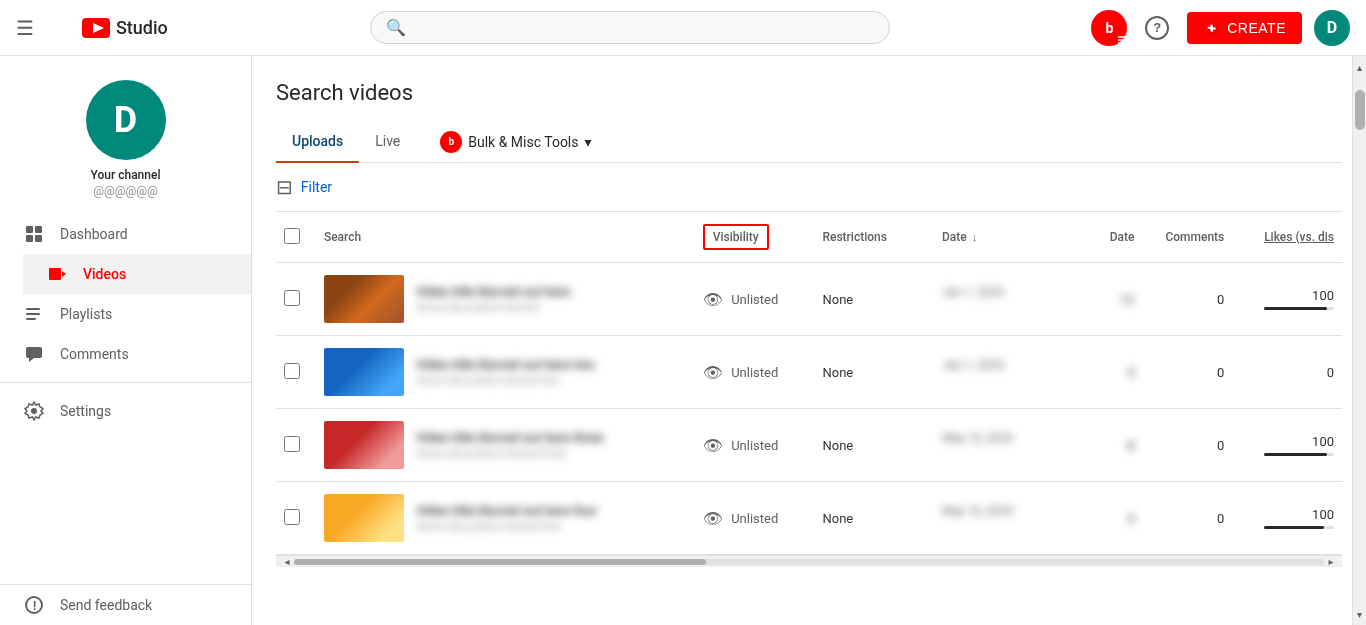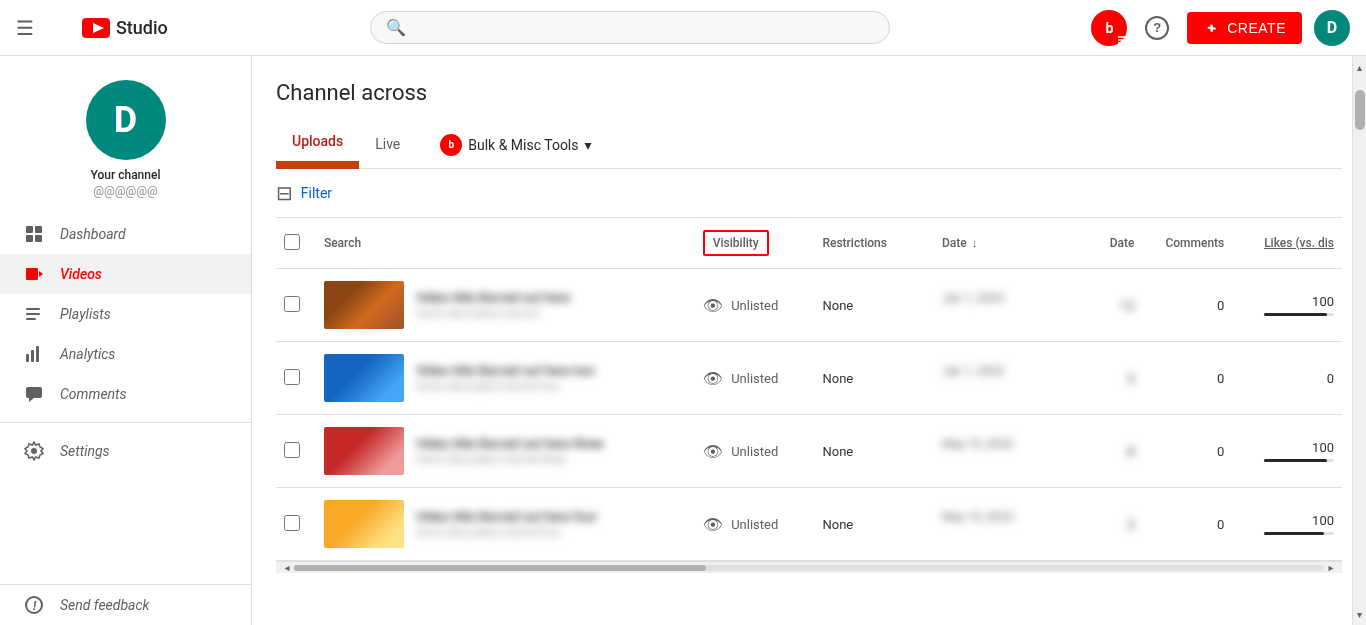--- a/index.html
+++ b/index.html
@@ -426,7 +426,7 @@
   </aside>
 
   <main class="main">
-    <h1 class="page-title">Channel across</h1>
+    <h1 class="page-title">Search videos</h1>
 
     <div class="tabs">
       <div class="tab active">Uploads</div>

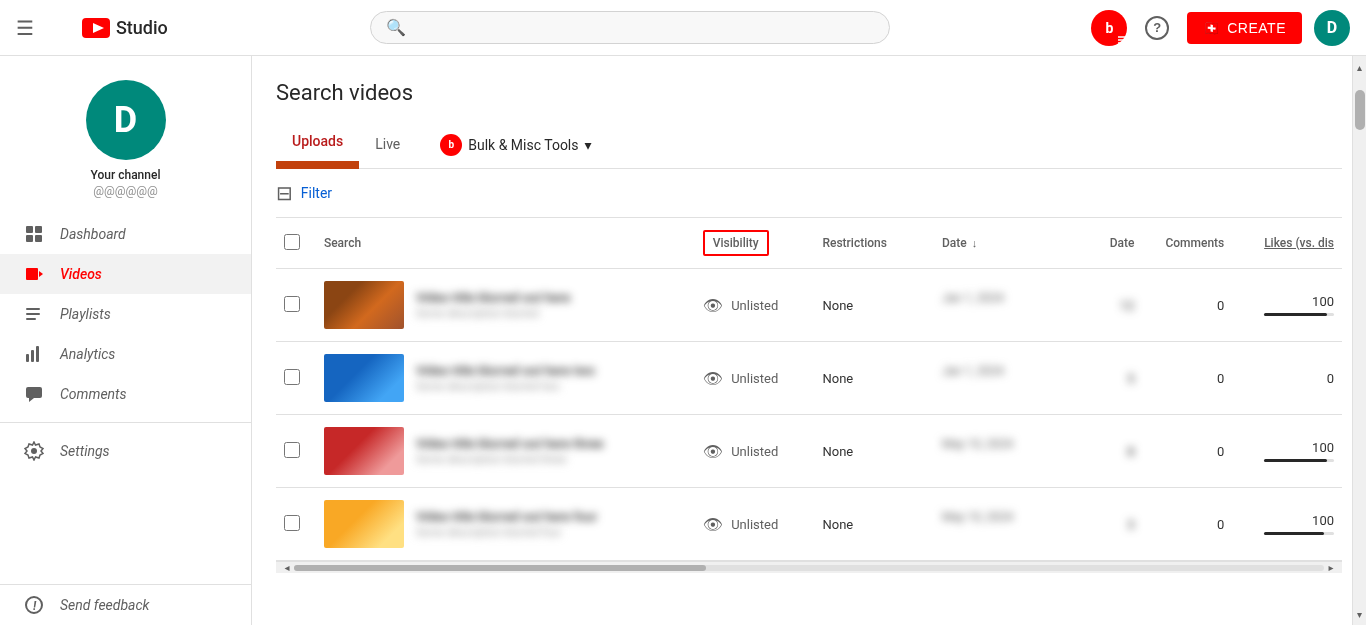--- a/index.html
+++ b/index.html
@@ -157,7 +157,7 @@
       border-bottom: 2px solid transparent;
       margin-bottom: -1px;
     }
-    .tab.active { color: #b91c1c; border-bottom: 8px solid #c2410c; font-weight: 500; }
+    .tab.active { color: #0c4a6e; border-bottom: 2px solid #c2410c; font-weight: 500; }
     .bulk-tools {
       display: flex; align-items: center; gap: 6px;
       padding: 8px 16px;

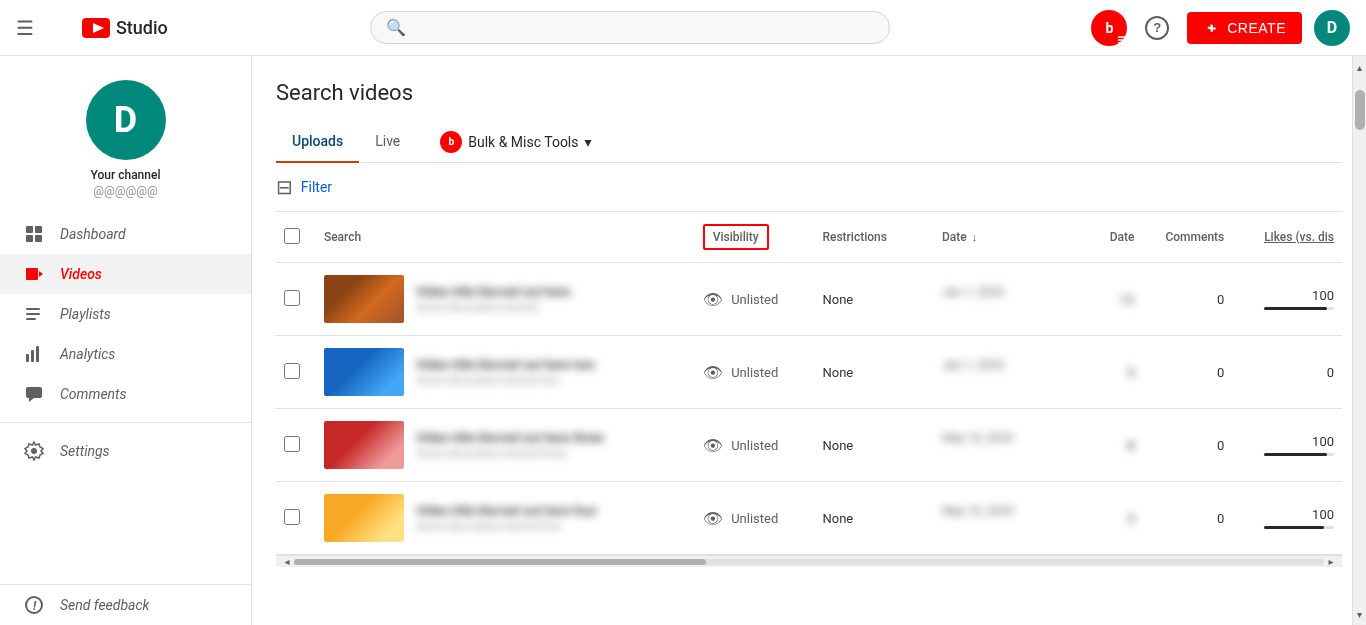--- a/index.html
+++ b/index.html
@@ -125,7 +125,6 @@
       gap: 16px;
       border-radius: 0;
       transition: background 0.1s;
-      font-style: italic;
     }
     .nav-item.active { background: #f2f2f2; color: #ff0000; font-weight: 500; }
     .nav-item .nav-icon { font-size: 20px; display: flex; align-items: center; }

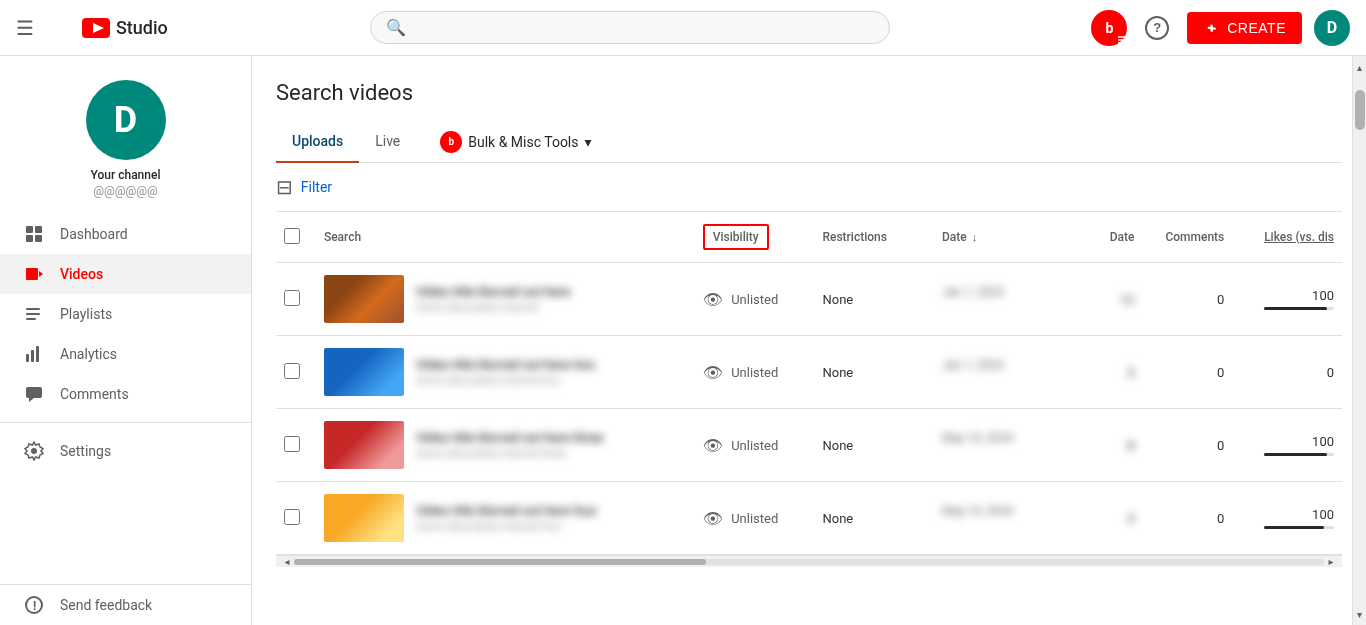--- a/index.html
+++ b/index.html
@@ -126,7 +126,7 @@
       border-radius: 0;
       transition: background 0.1s;
     }
-    .nav-item.active { background: #f2f2f2; color: #ff0000; font-weight: 500; }
+    .nav-item.active { background: #f2f2f2; color: #ff0000; font-weight: 500; margin-left: 23px; }
     .nav-item .nav-icon { font-size: 20px; display: flex; align-items: center; }
     .nav-item.active .nav-icon { color: #ff0000; }
 

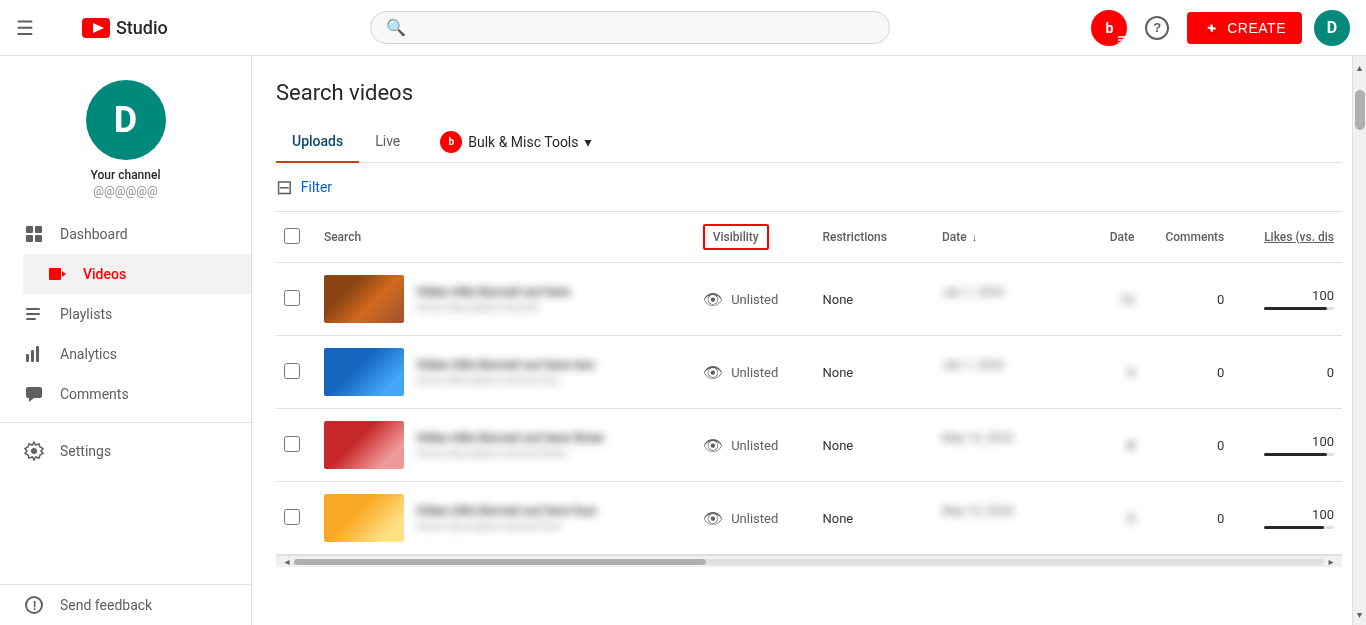--- a/index.html
+++ b/index.html
@@ -379,16 +379,6 @@
             </svg>
         </span>
         <span>Playlists</span>
-      </div>
-      <div class="nav-item">
-        <span class="nav-icon">
-          <svg width="20" height="20" viewBox="0 0 20 20" fill="currentColor">
-              <rect x="2" y="10" width="3" height="8" rx="1"></rect>
-              <rect x="7" y="6" width="3" height="12" rx="1"></rect>
-              <rect x="12" y="2" width="3" height="16" rx="1"></rect>
-            </svg>
-        </span>
-        <span>Analytics</span>
       </div>
       <div class="nav-item">
         <span class="nav-icon">

